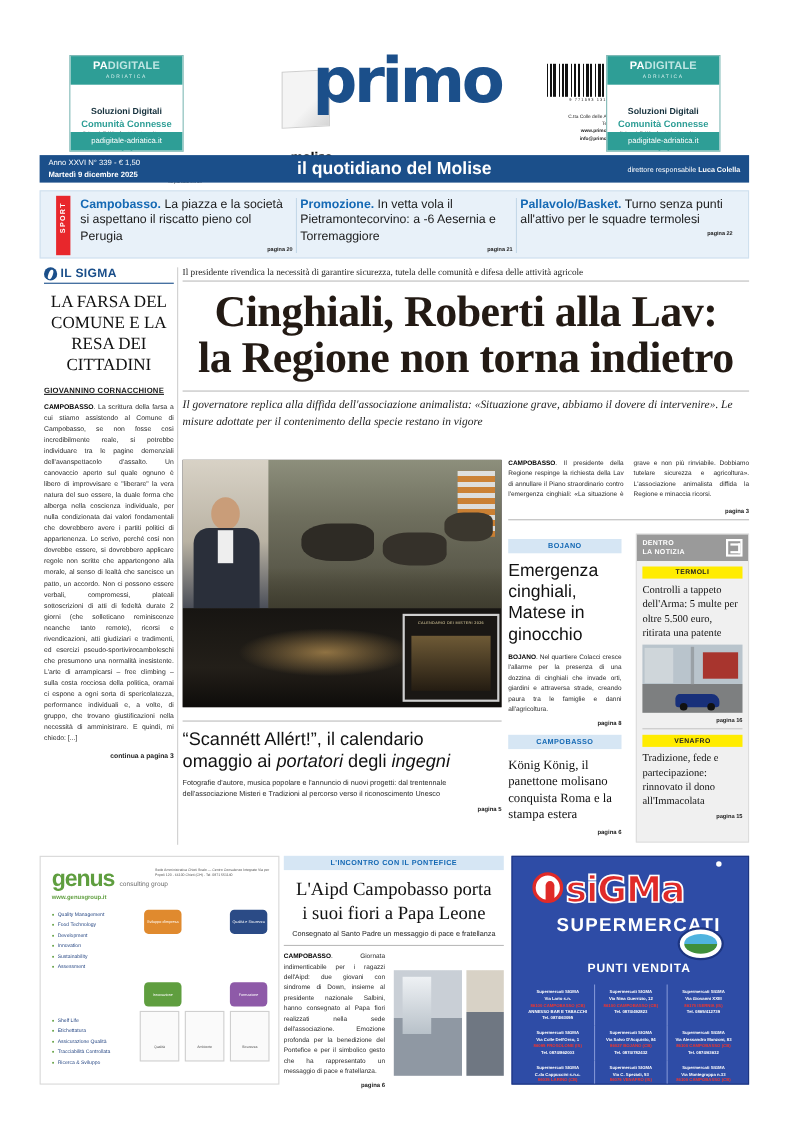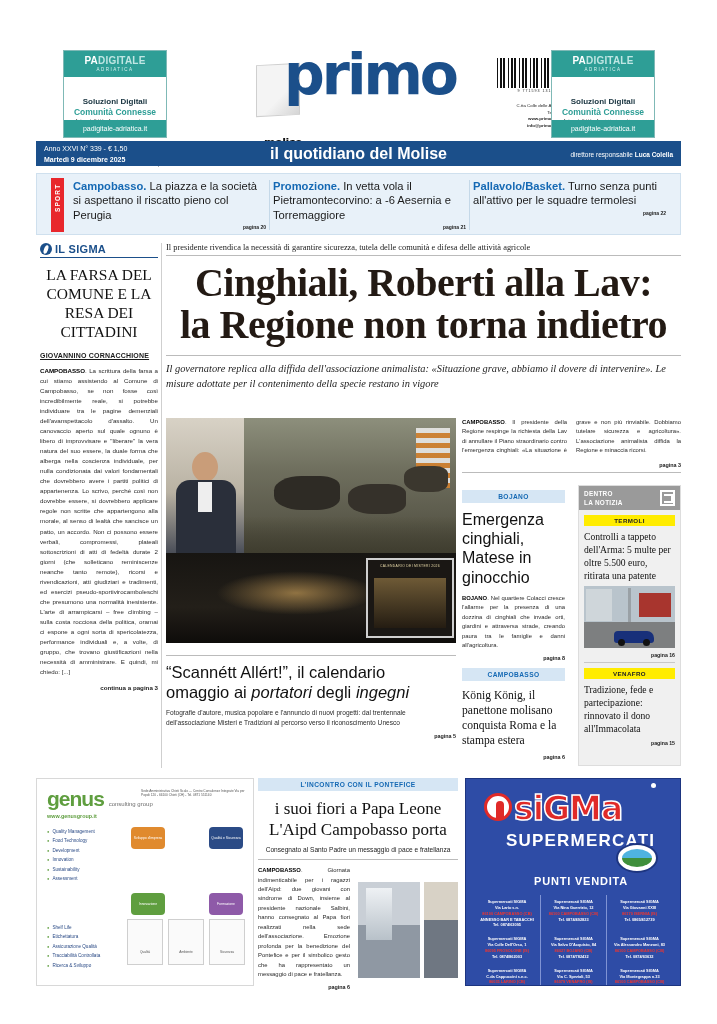--- a/index.html
+++ b/index.html
@@ -494,8 +494,8 @@
   <div class="pope">
     <div class="lab">L'INCONTRO CON IL PONTEFICE</div>
     <div class="t">
+      <div>L'Aipd Campobasso porta</div>
       <div>i suoi fiori a Papa Leone</div>
-      <div>L'Aipd Campobasso porta</div>
     </div>
     <div class="s">Consegnato al Santo Padre un messaggio di pace e fratellanza</div>
     <div class="bd"><b>CAMPOBASSO</b><span>. Giornata indimenticabile per i ragazzi dell'Aipd: due giovani con sindrome di Down, insieme al presidente nazionale Salbini, hanno consegnato al Papa fiori realizzati nella sede dell'associazione. Emozione profonda per la benedizione del Pontefice e per il simbolico gesto che ha rappresentato un messaggio di pace e fratellanza.</span></div>

